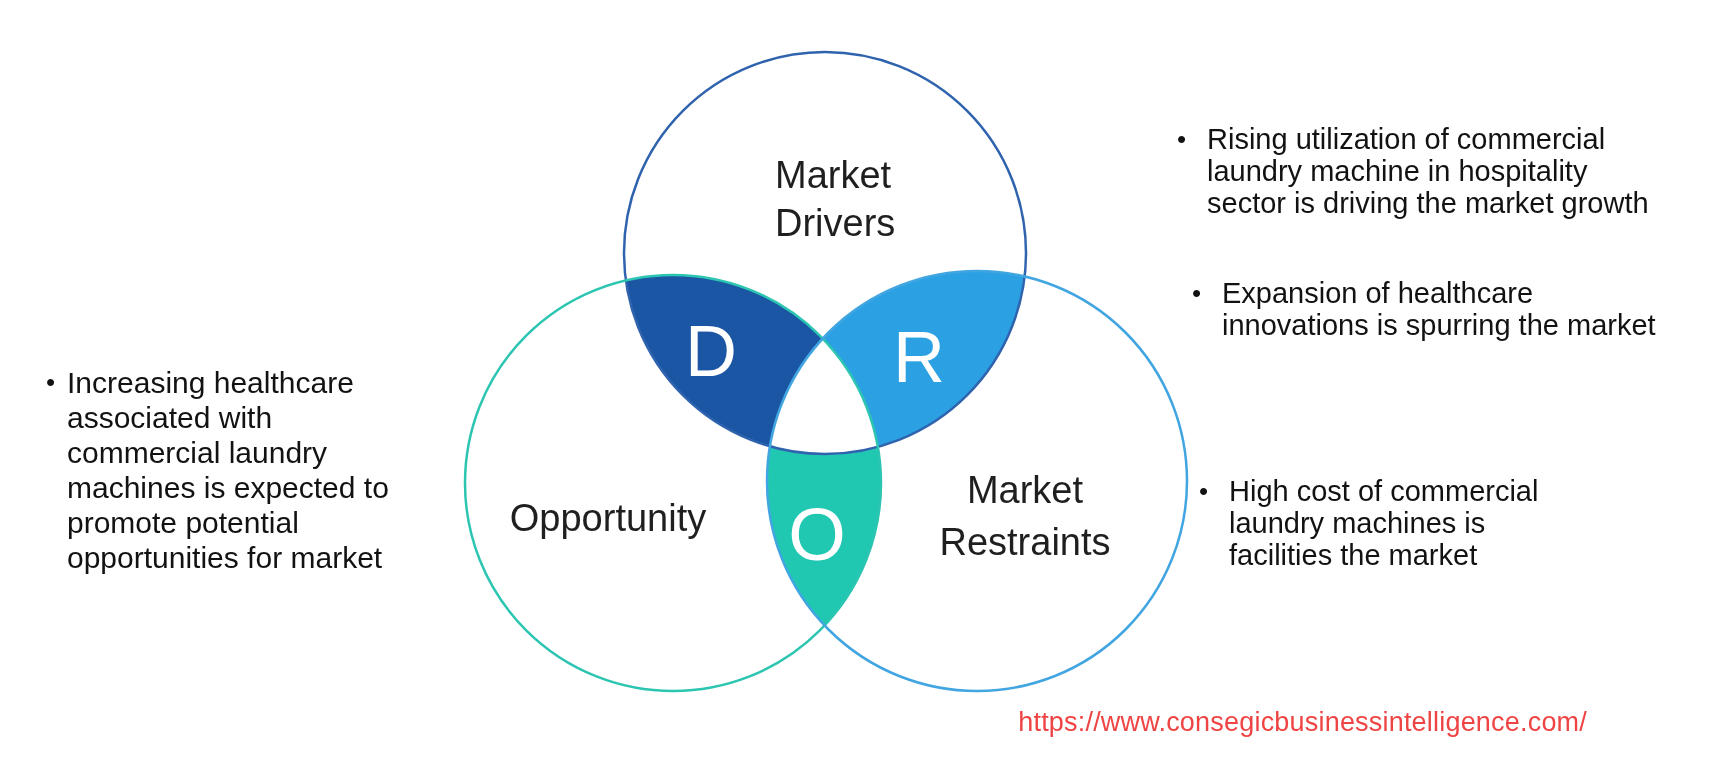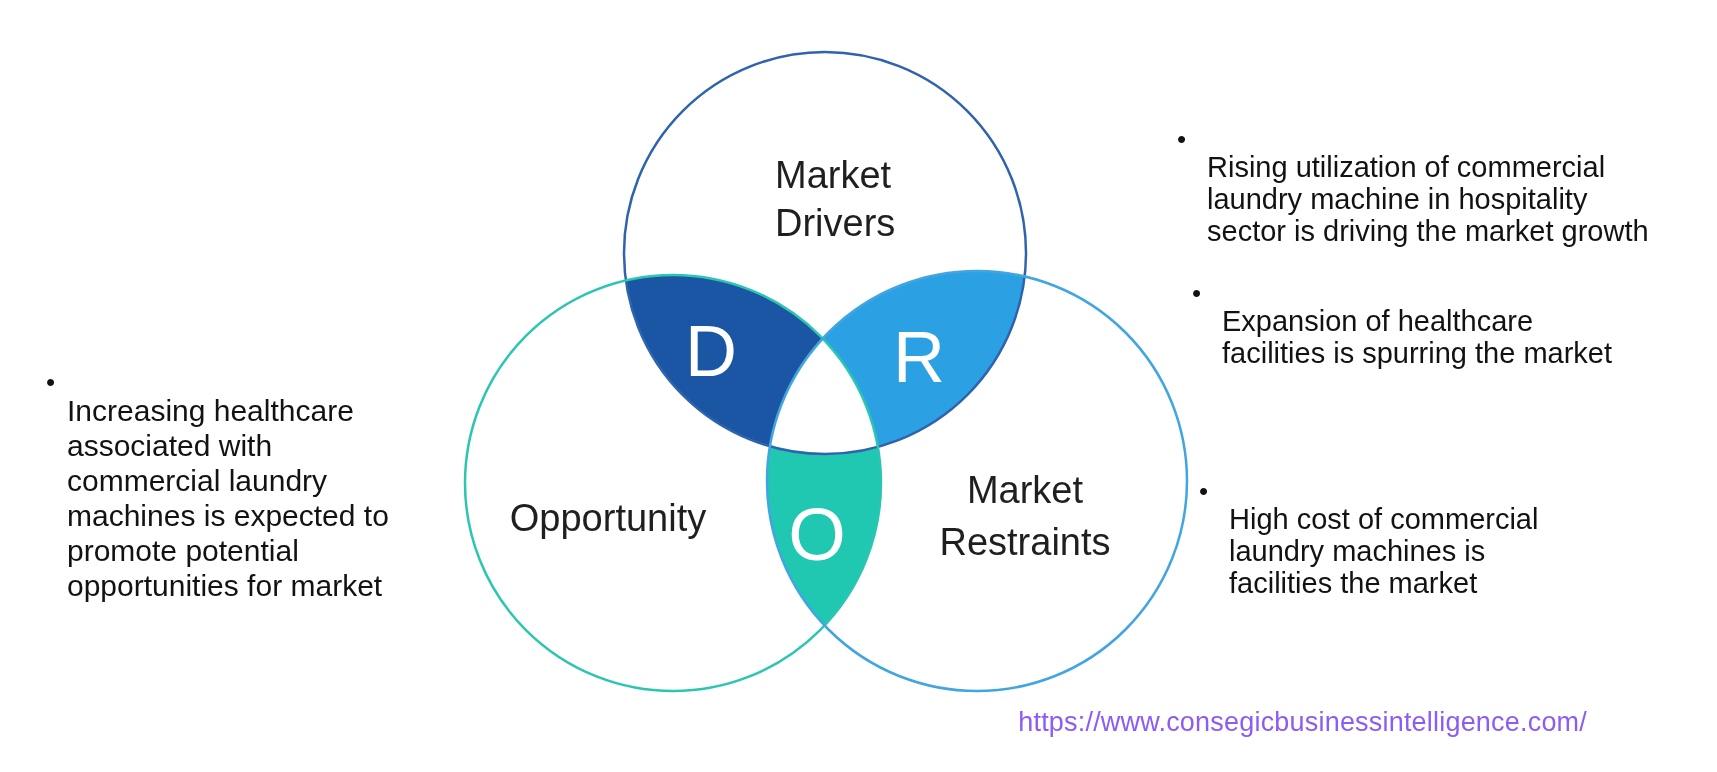--- a/index.html
+++ b/index.html
@@ -22,7 +22,7 @@
     color: #121212;
   }
   .bullet .dot { flex: none; }
-  .bullet .txt { white-space: pre-line; margin-top: 28px; }
+  .bullet .txt { white-space: pre-line; }
   .bullet-right { font-size: 29px; line-height: 32px; }
   .bullet-left  { font-size: 30px; line-height: 35px; }
   .bullet-right .dot { width: 30px; font-size: 26px; }

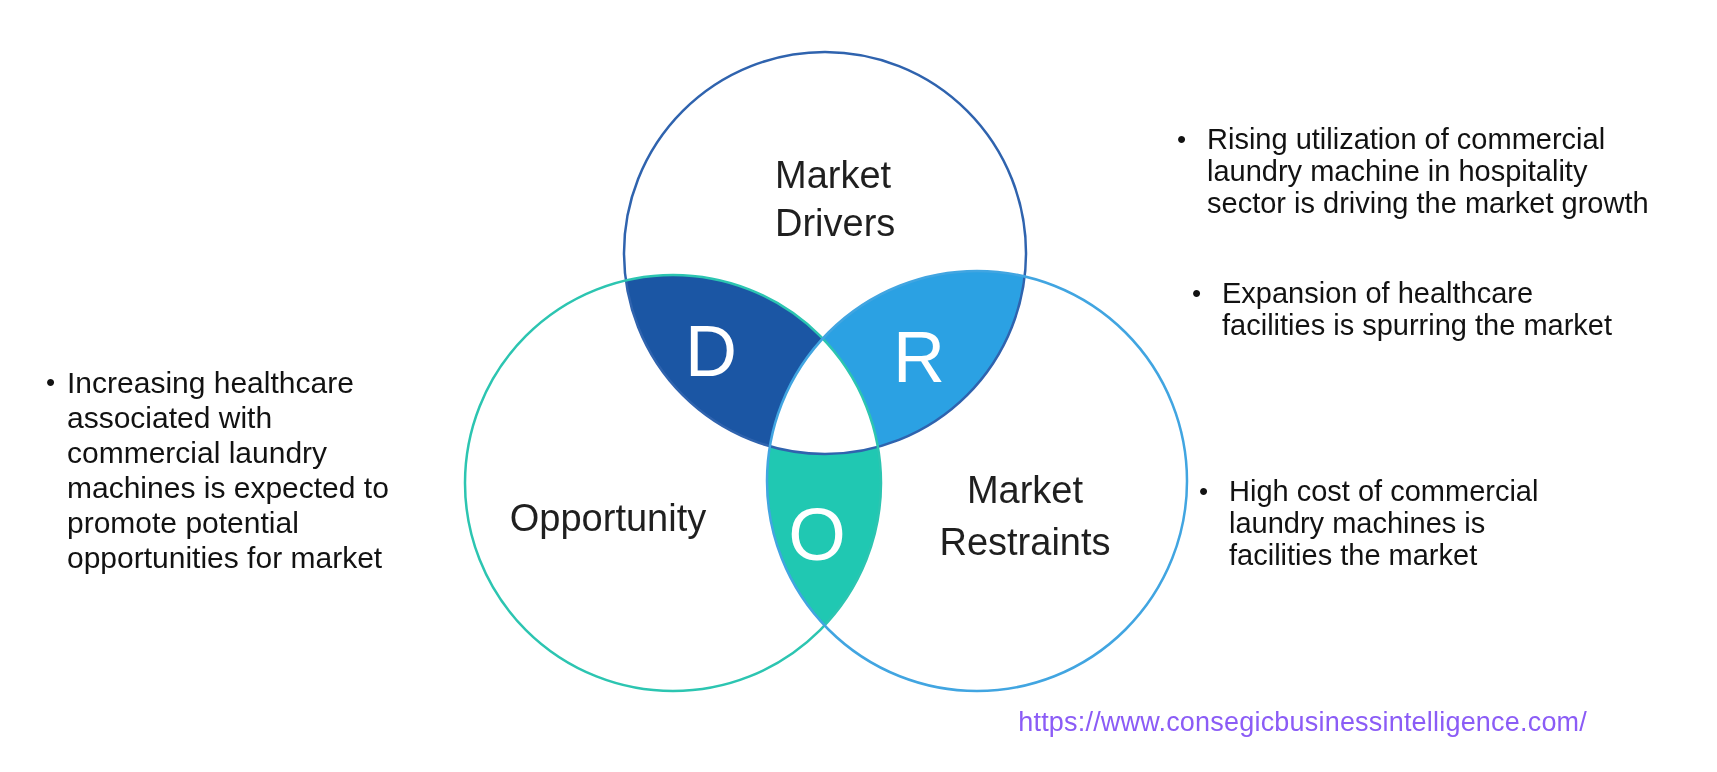--- a/index.html
+++ b/index.html
@@ -98,7 +98,7 @@
   <div class="bullet bullet-right" style="left:1192px; top:277px; width:500px;">
     <span class="dot">•</span>
     <div class="txt">Expansion of healthcare
-facilities is spurring the market</div>
+innovations is spurring the market</div>
   </div>
 
   <div class="bullet bullet-right" style="left:1199px; top:475px; width:480px;">

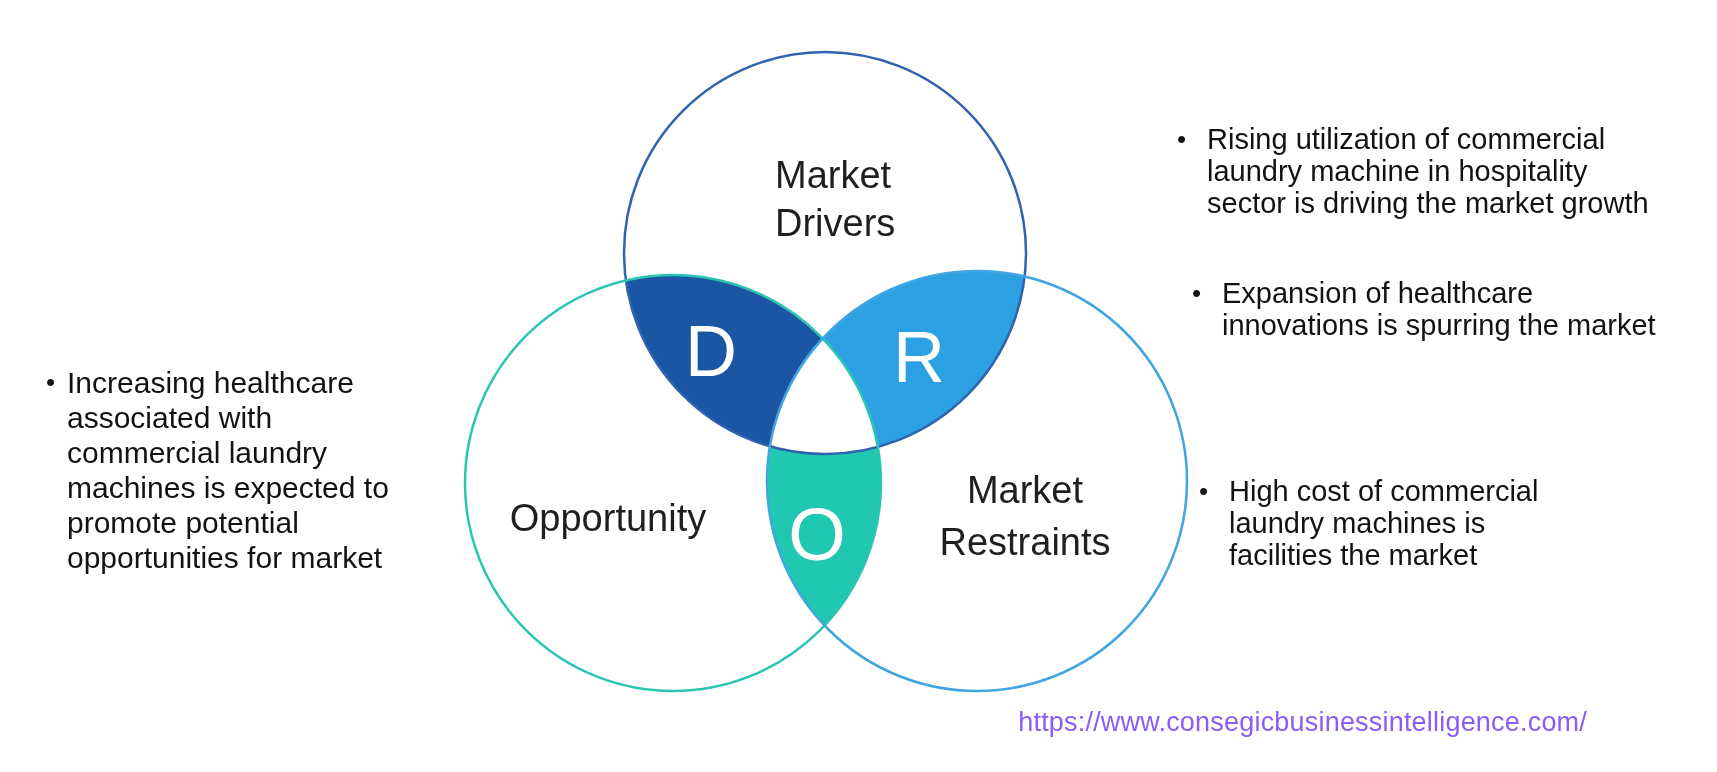--- a/index.html
+++ b/index.html
@@ -32,7 +32,7 @@
     top: 707px;
     right: 130px;
     font-size: 27px;
-    color: #8b5cf6;
+    color: #ef4444;
     letter-spacing: 0.2px;
   }
 </style>

